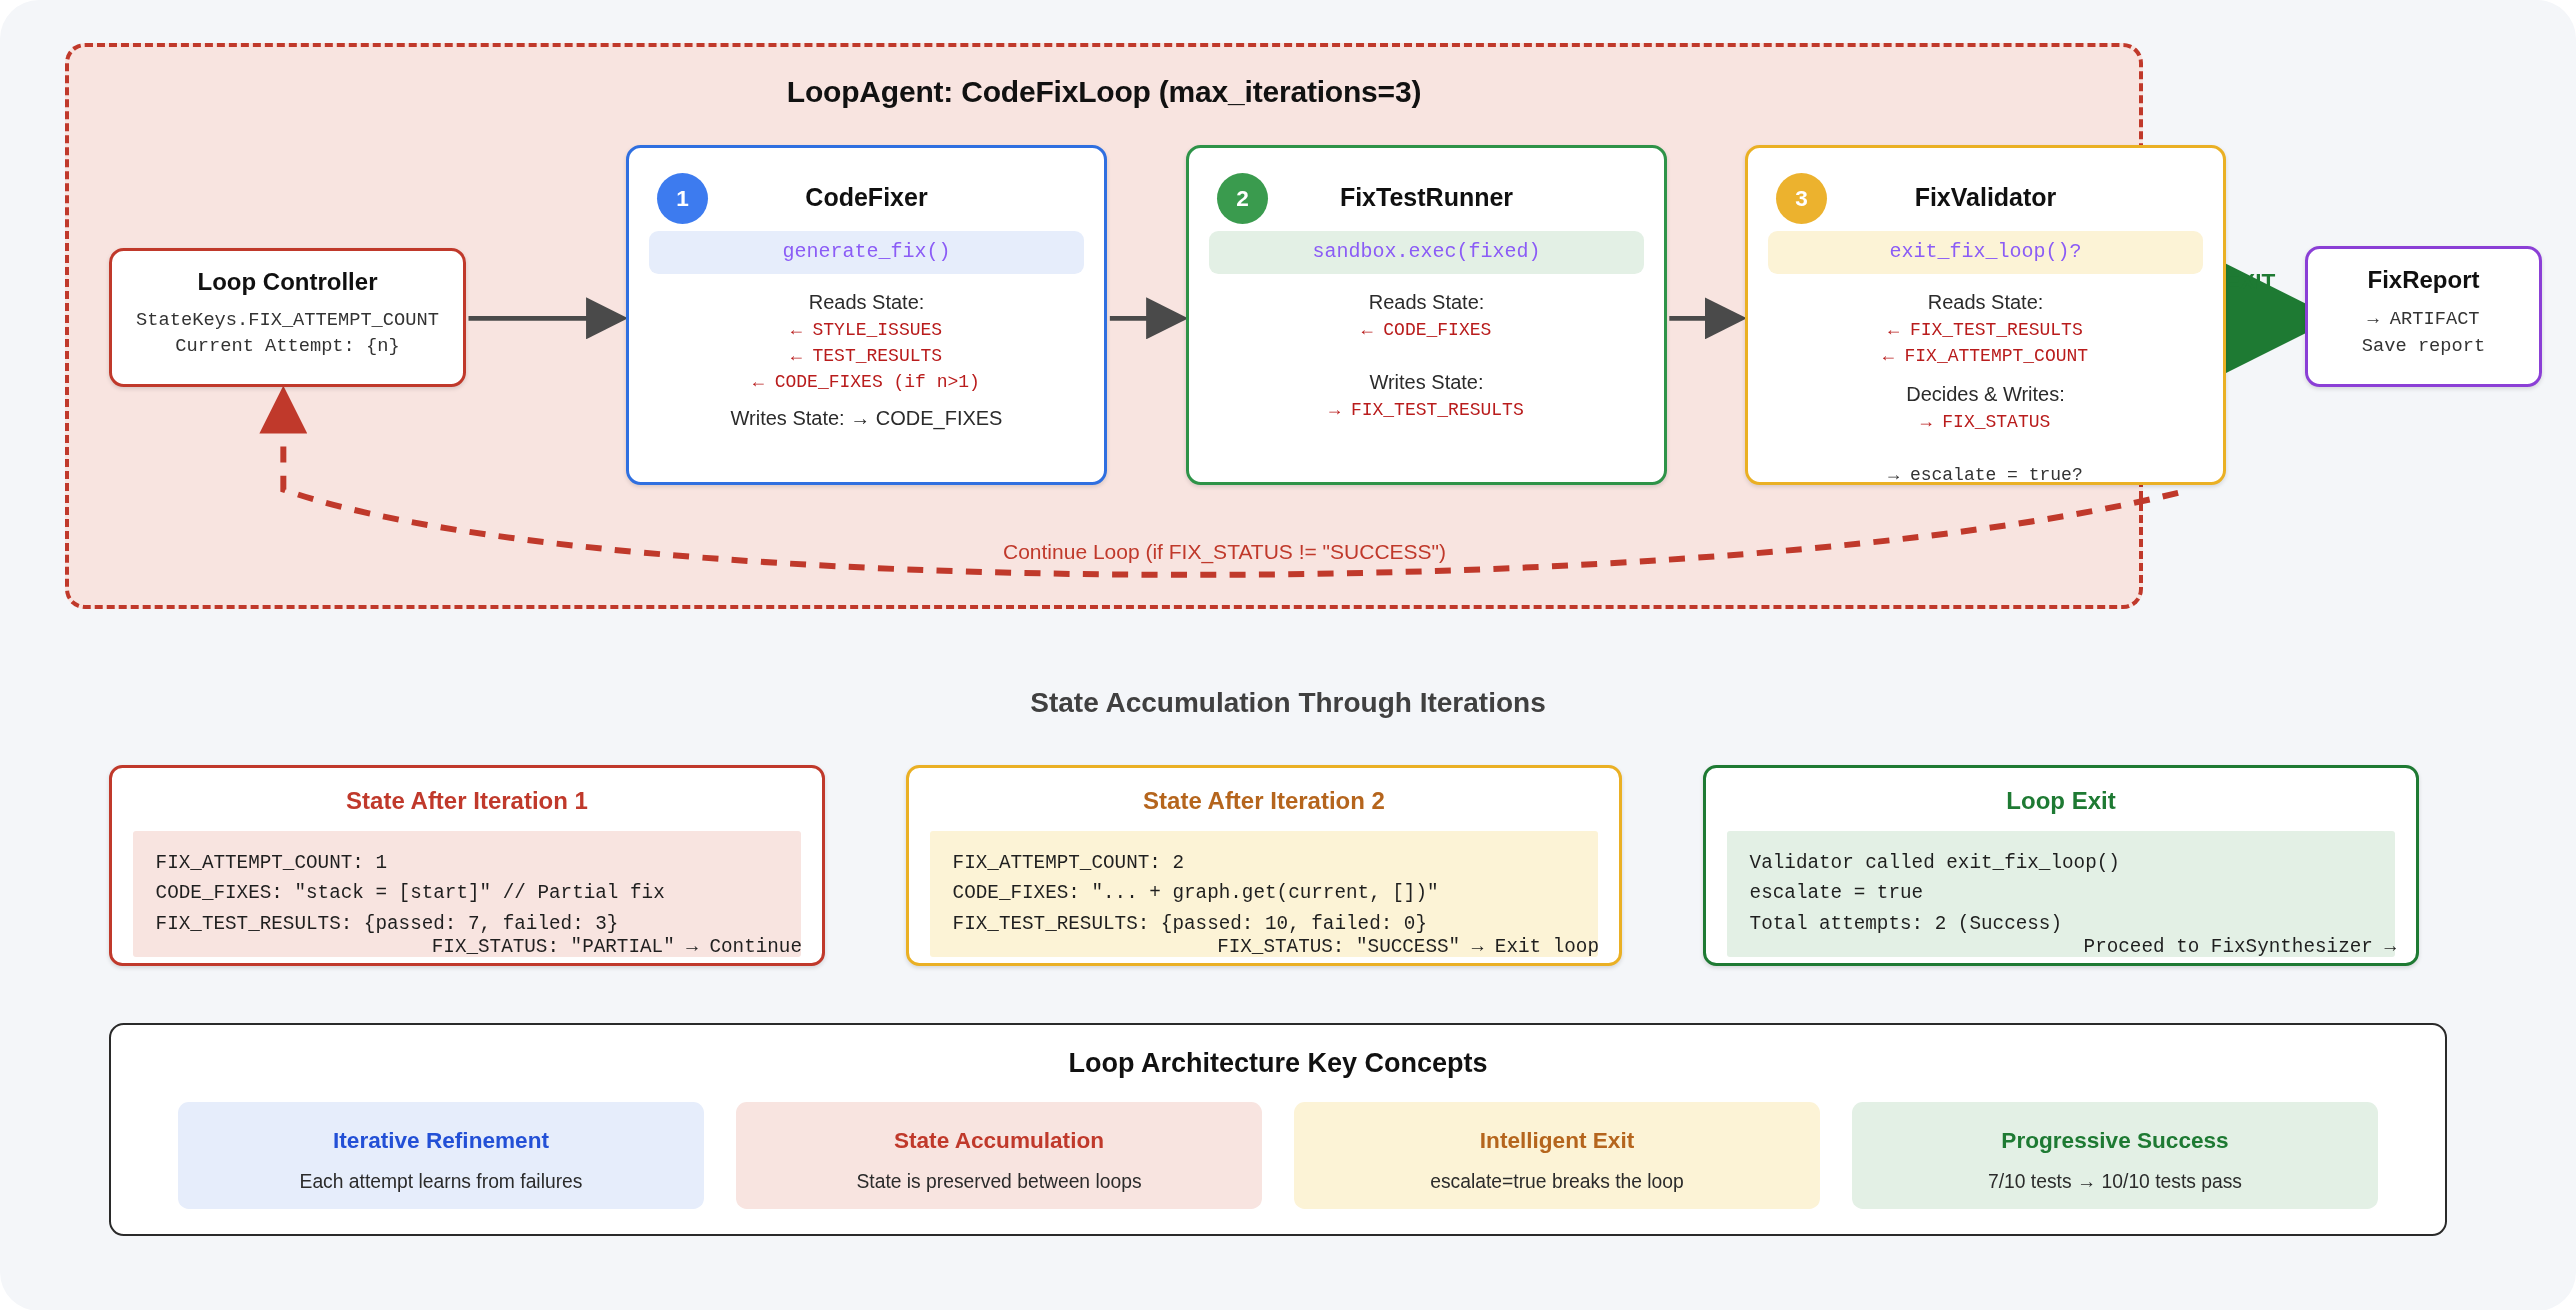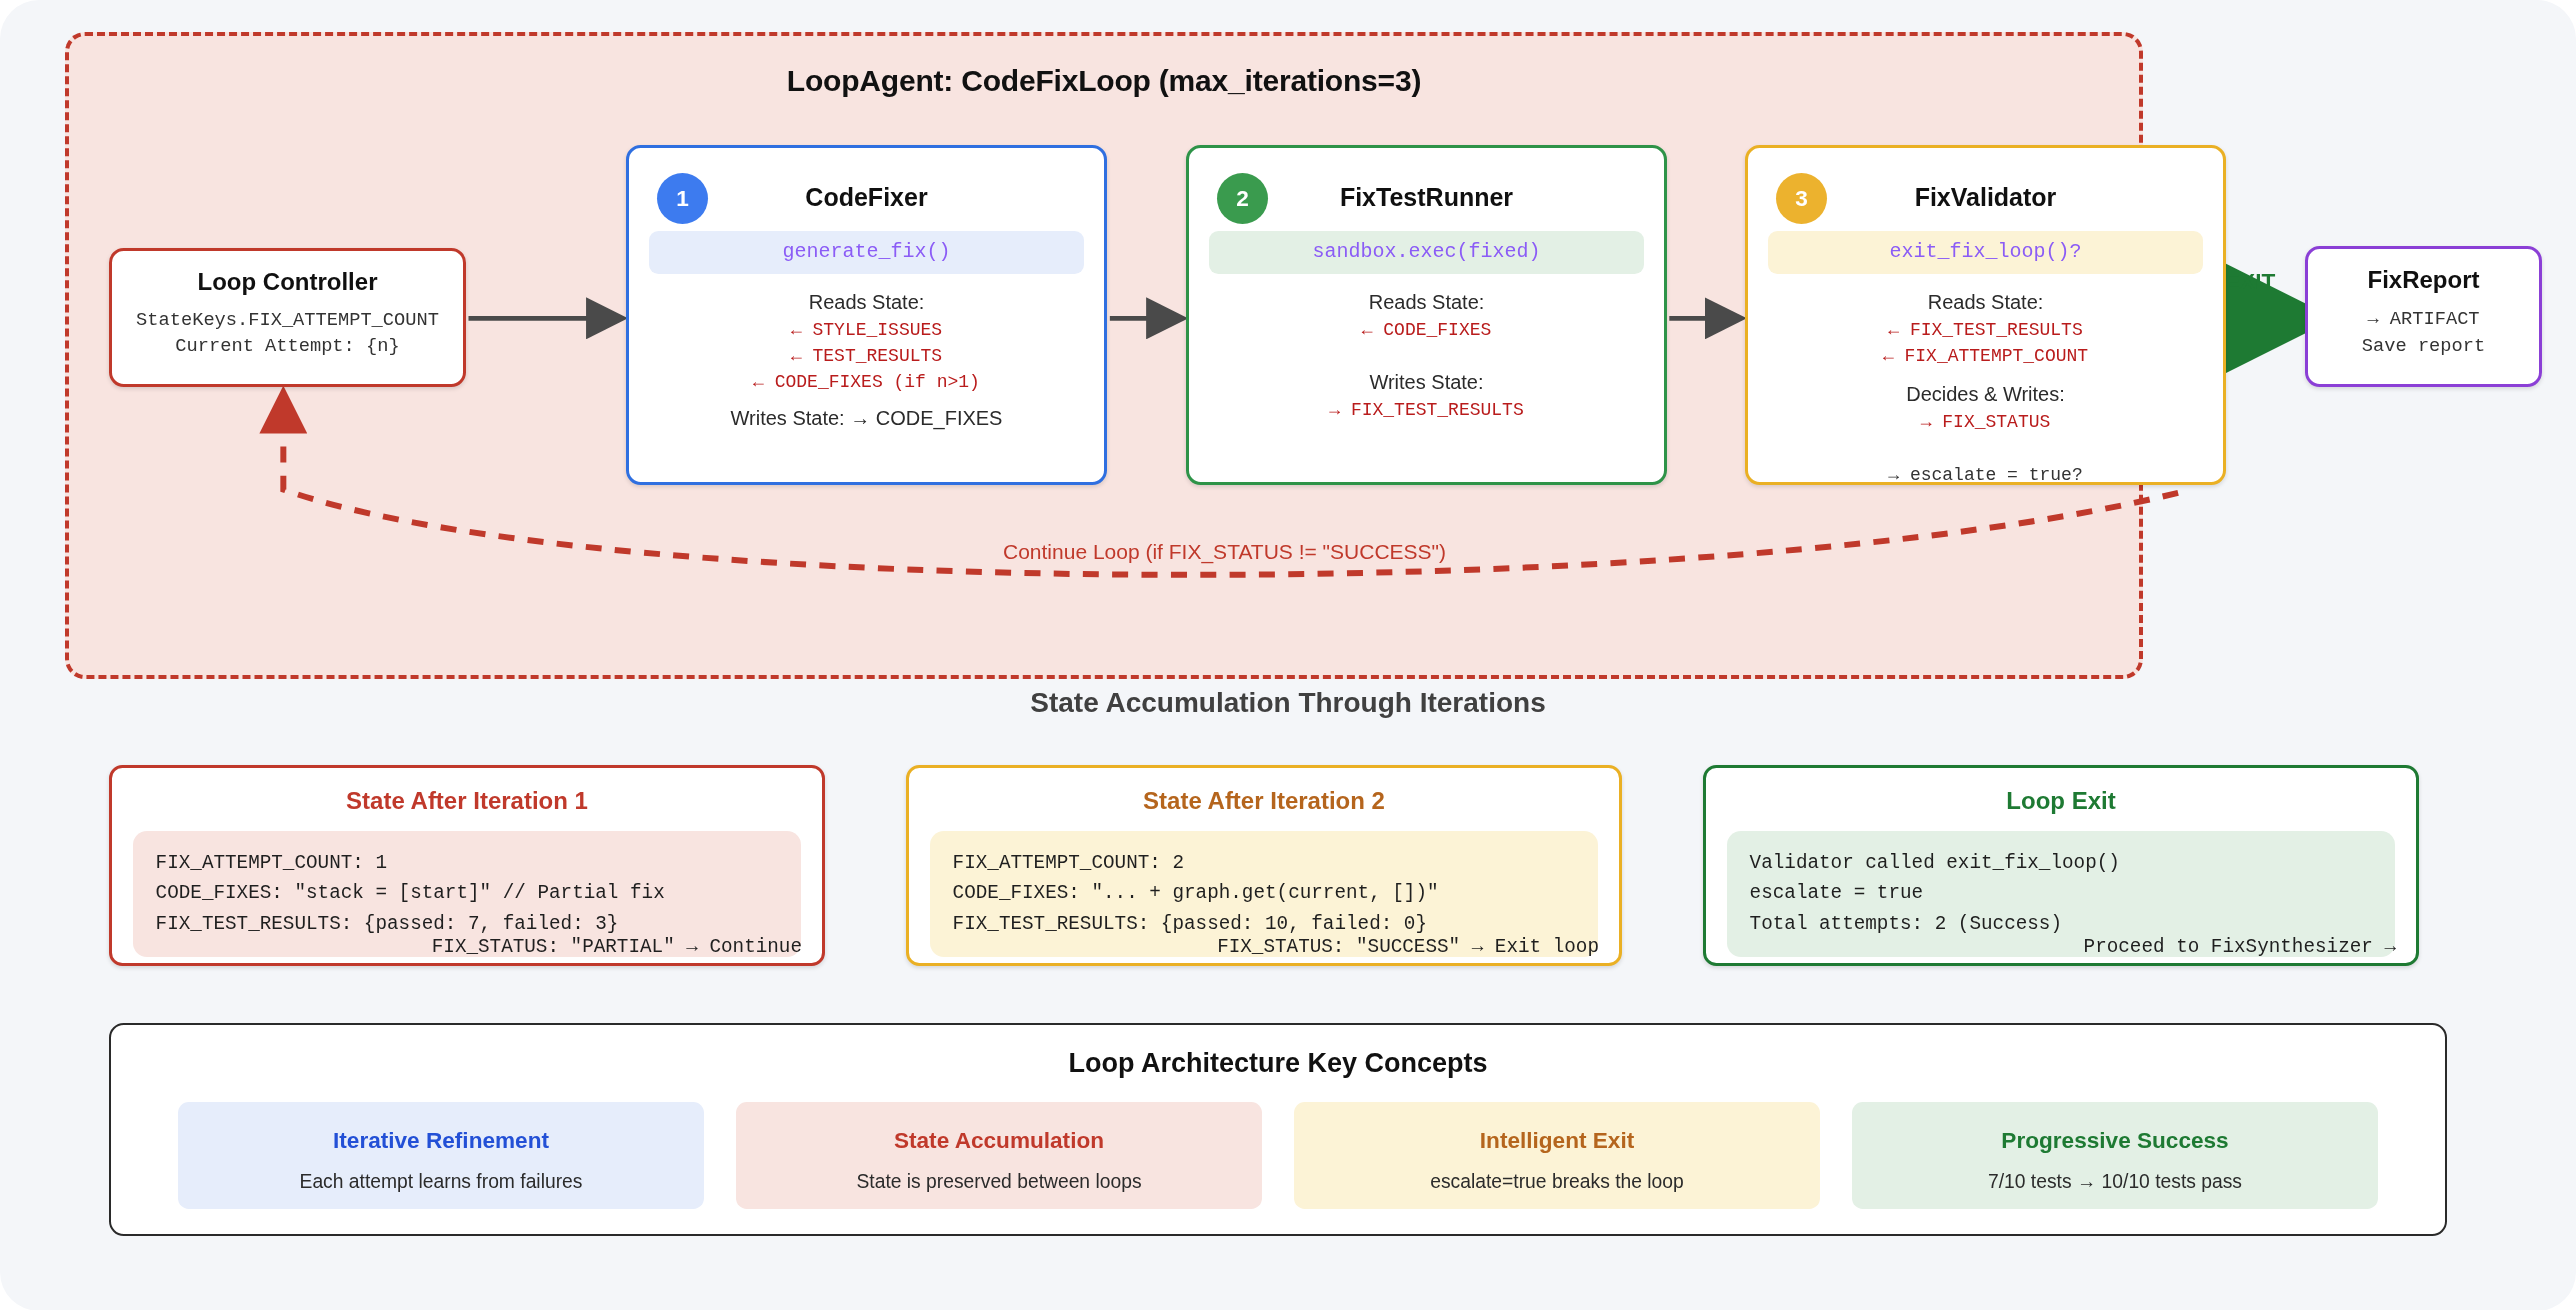--- a/index.html
+++ b/index.html
@@ -26,9 +26,9 @@
   #loop-container {
     position: absolute;
     left: 65px;
-    top: 32px;
+    top: 43px;
     width: 2078px;
-    height: 647px;
+    height: 566px;
     background: #f8e4e0;
     border: 4.7px dashed #c0392b;
     border-radius: 20px;

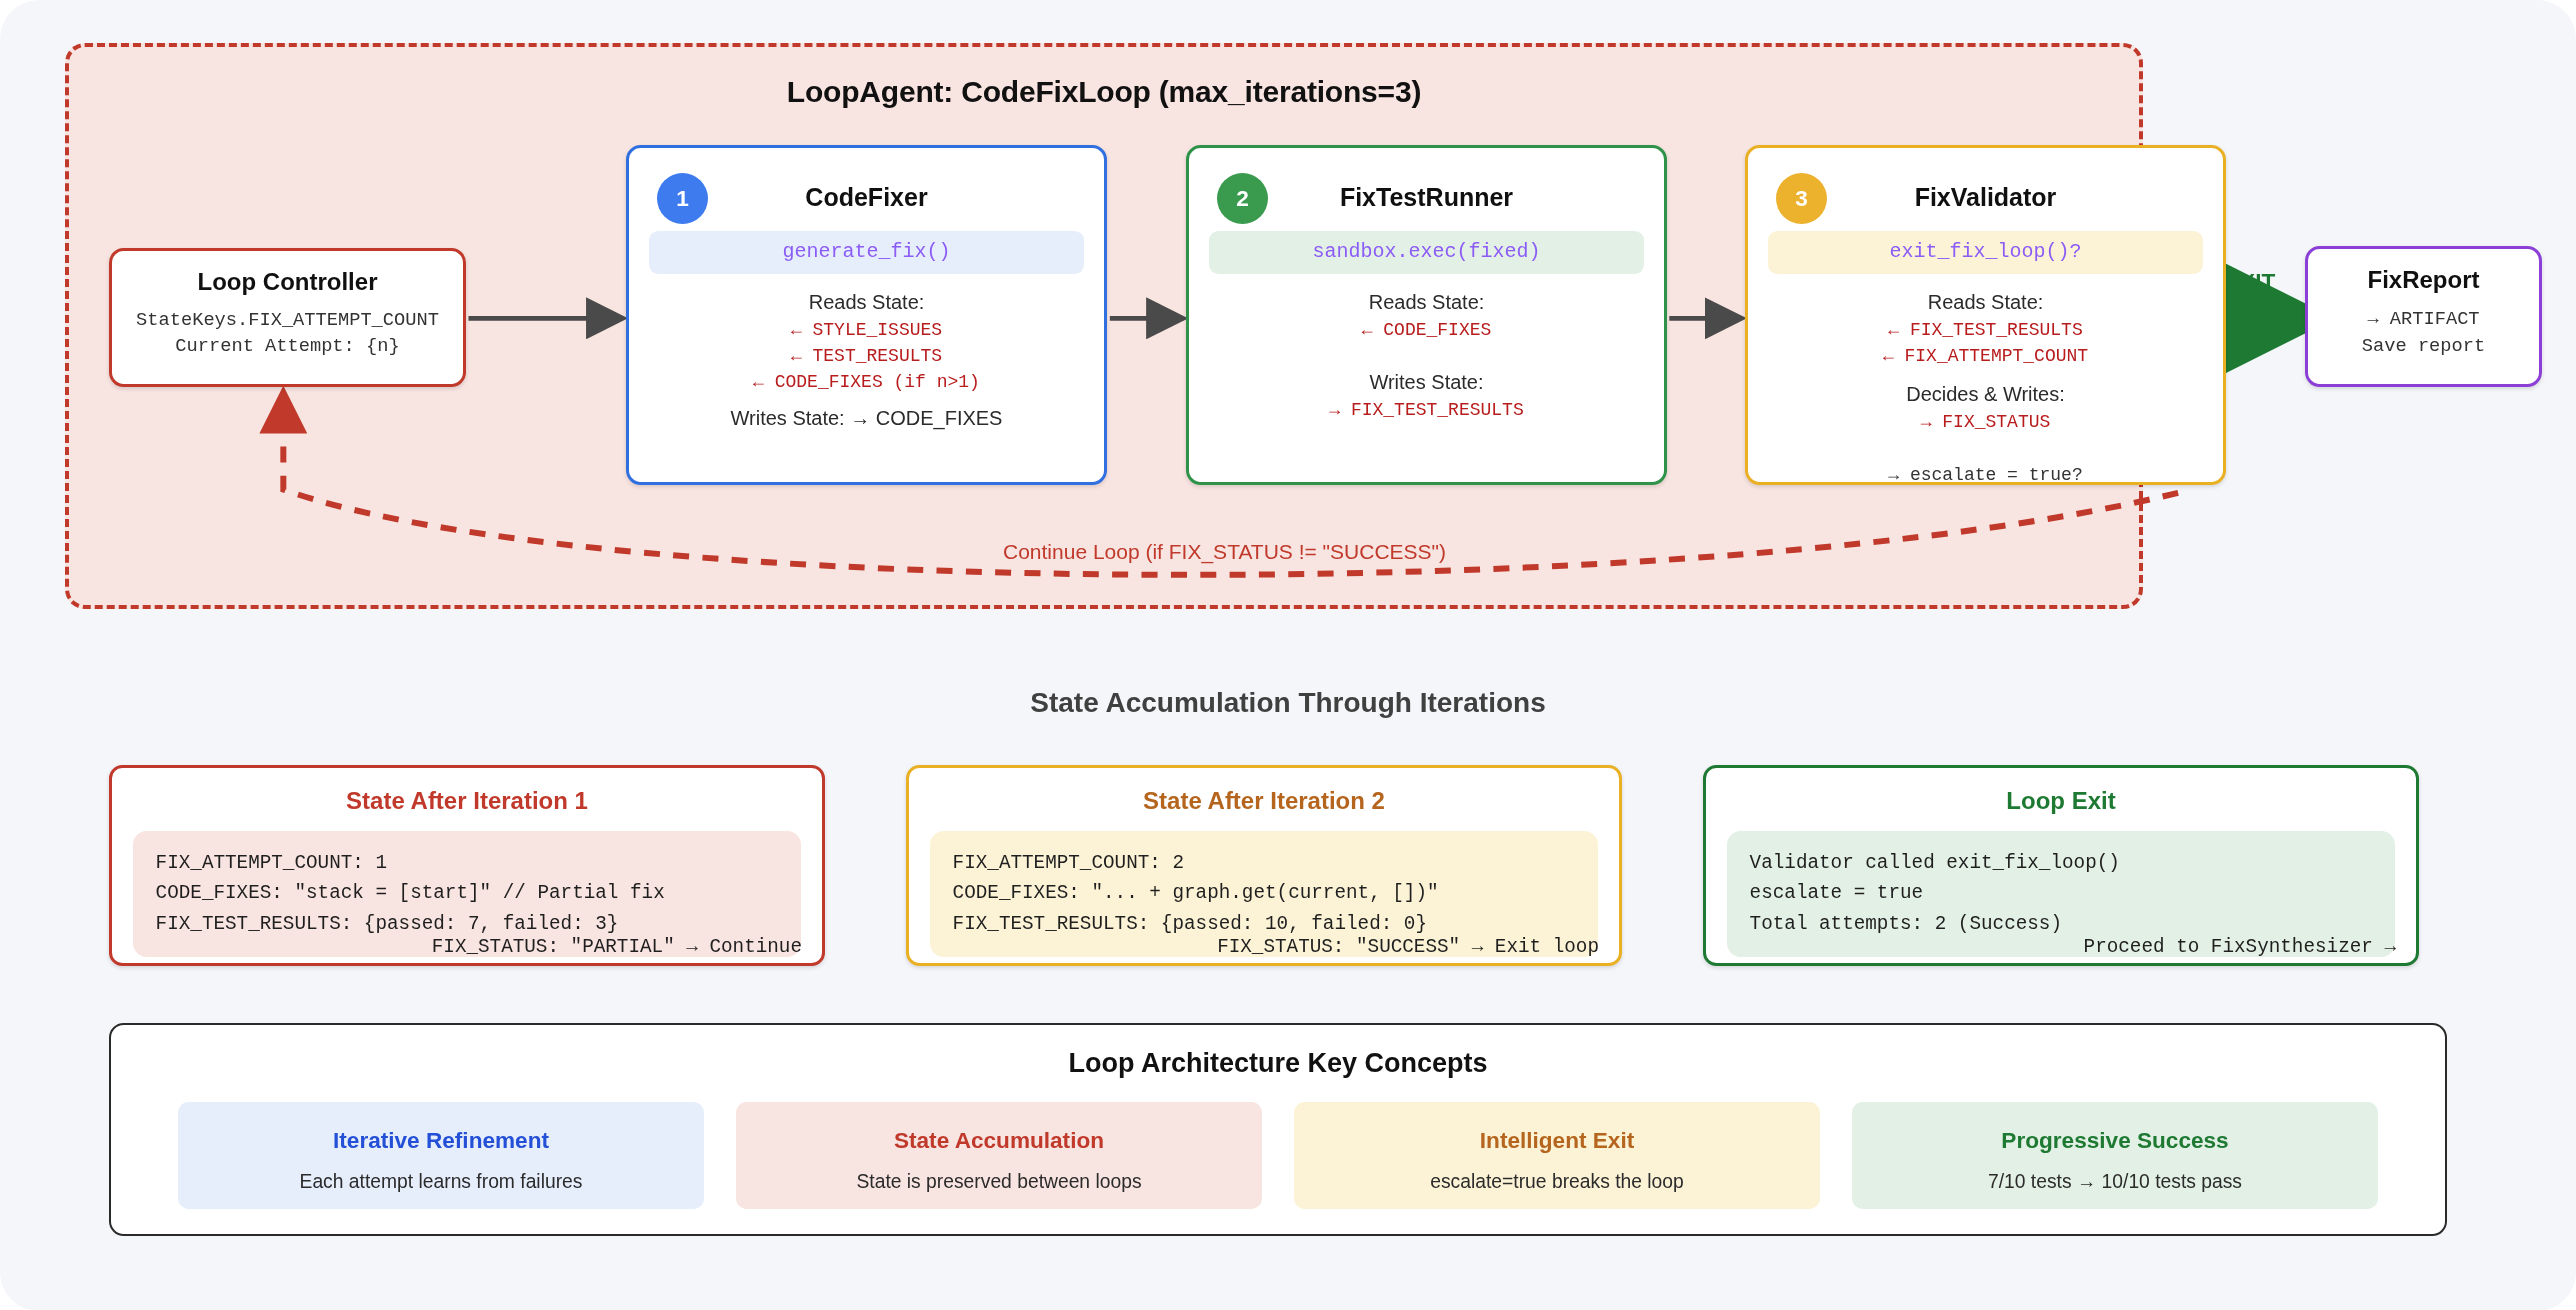--- a/index.html
+++ b/index.html
@@ -223,7 +223,7 @@
   }
   .sc-body {
     margin: 16px 21px 0 21px;
-    border-radius: 14px;
+    border-radius: 3px;
     padding: 17.3px 22.6px 17.3px 22.6px;
     font-family: "Liberation Mono", monospace;
     font-size: 19.3px;

